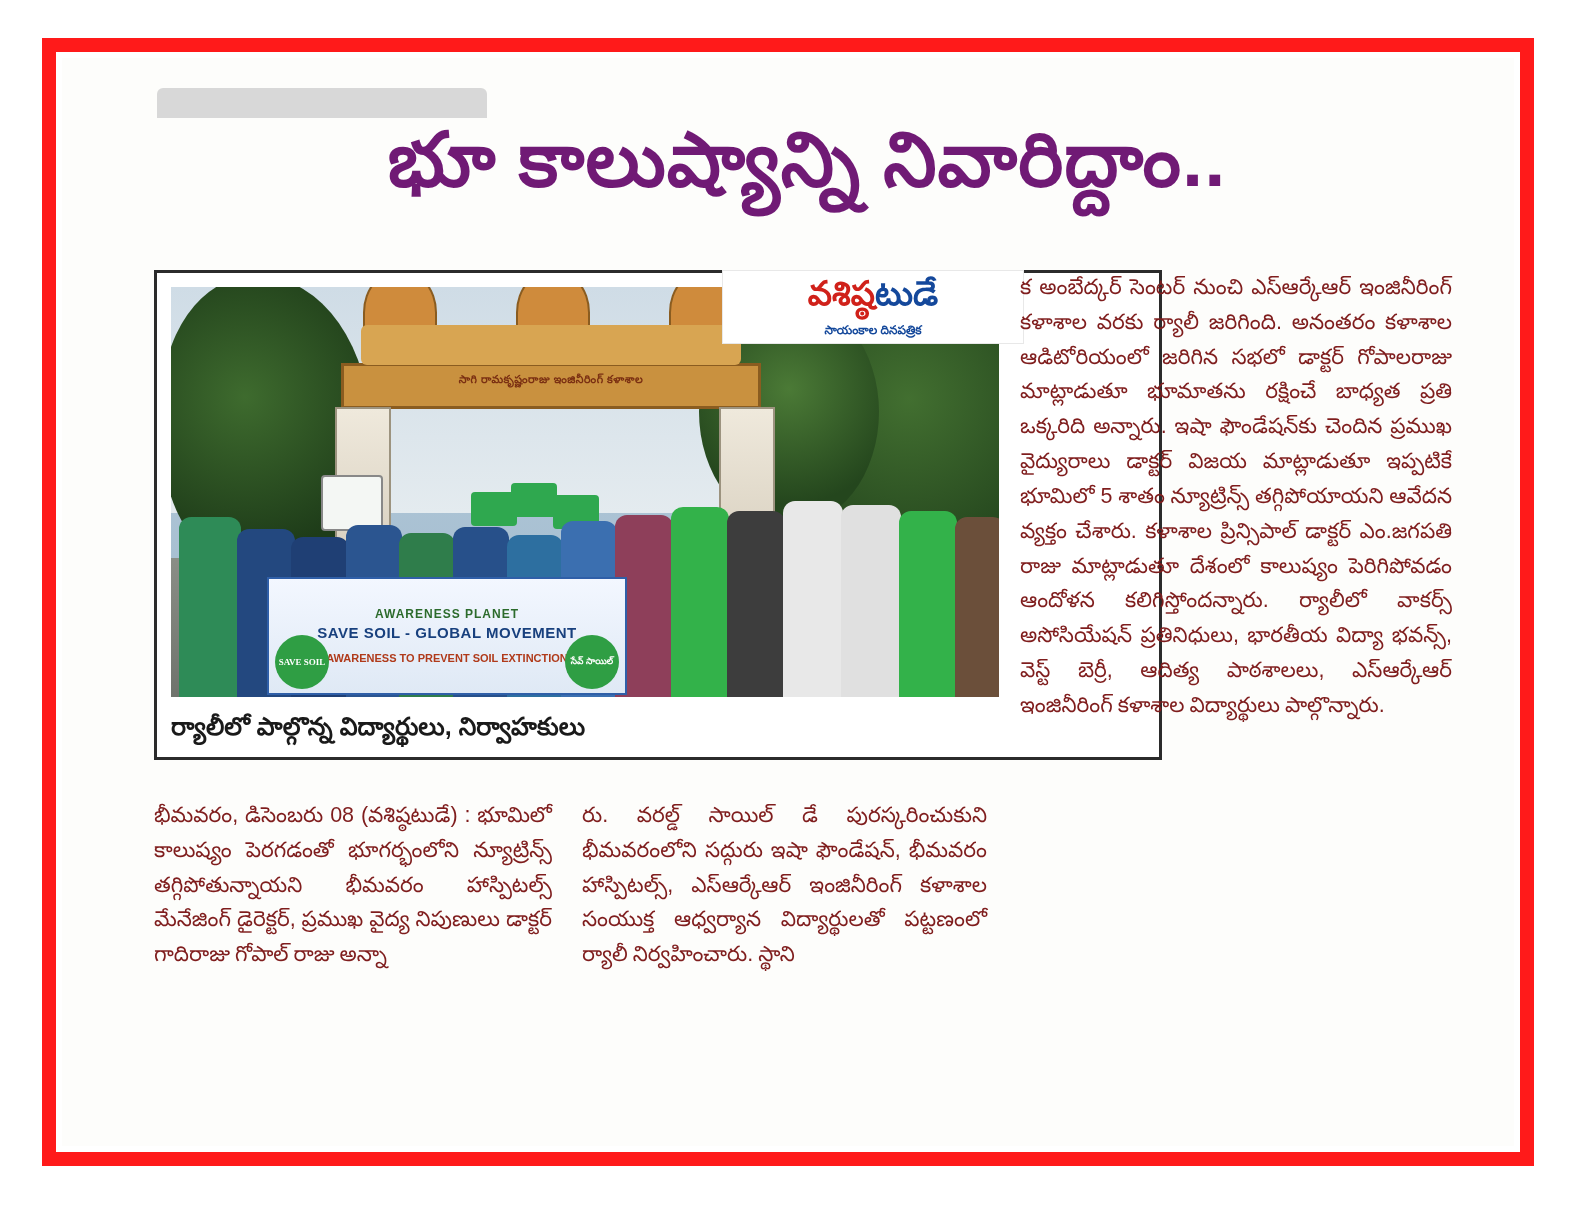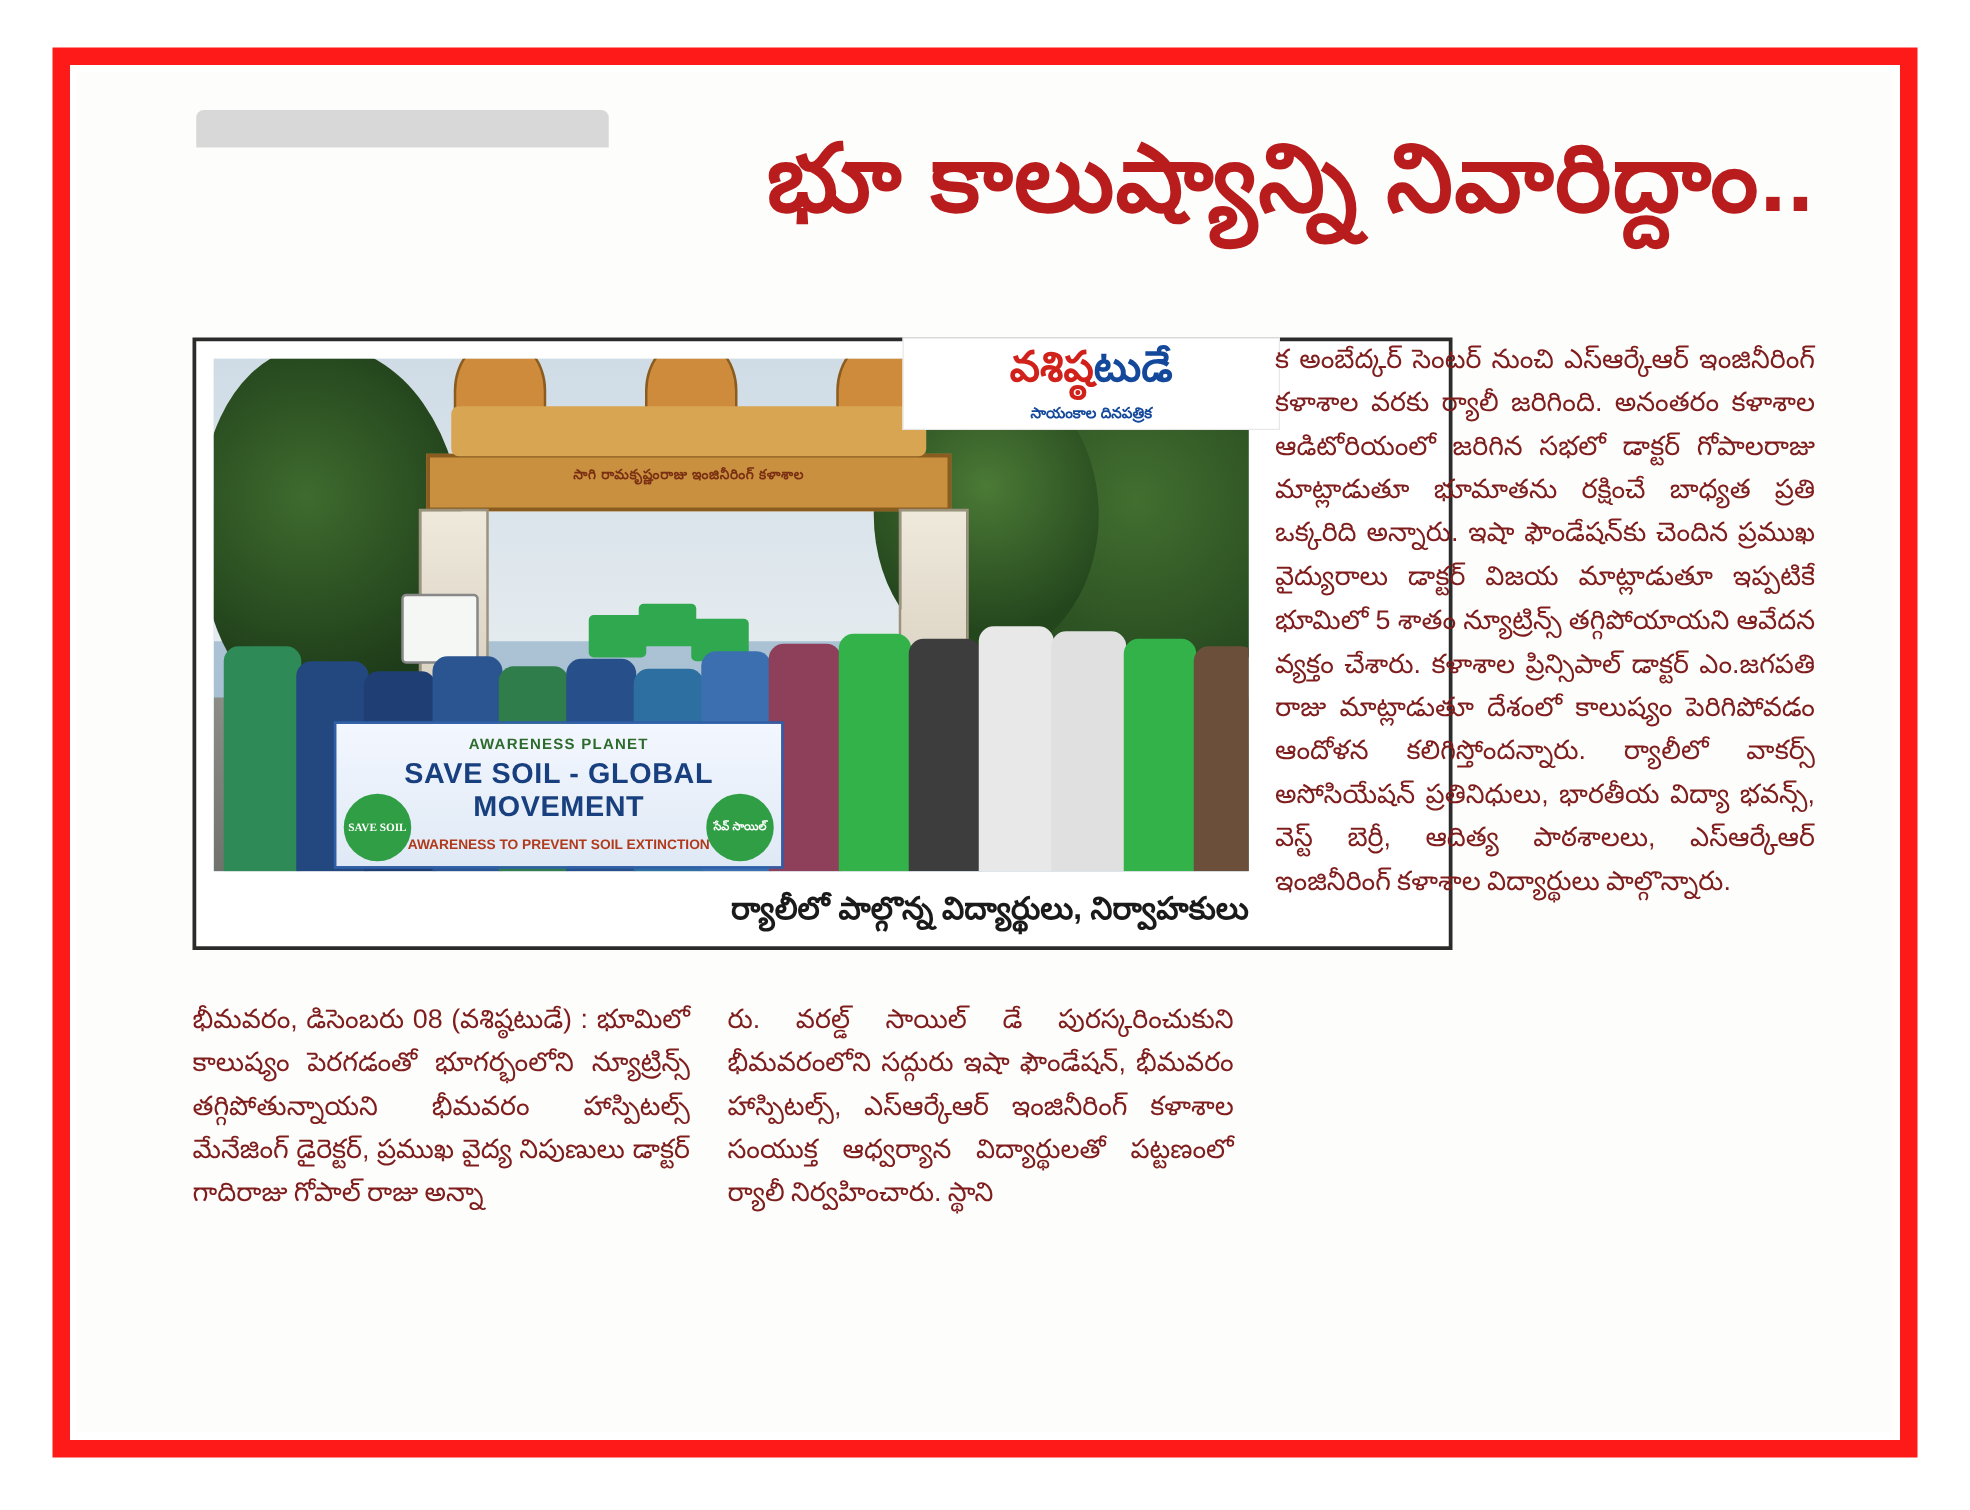--- a/index.html
+++ b/index.html
@@ -53,10 +53,10 @@
   .headline {
     position: absolute;
     left: 100px;
-    top: 42px;
+    top: 58px;
     width: 1290px;
-    text-align: right;
-    color: #b91c1c;
+    text-align: center;
+    color: #701a75;
     font-family: "Liberation Sans", sans-serif;
     font-weight: bold;
     font-size: 76px;

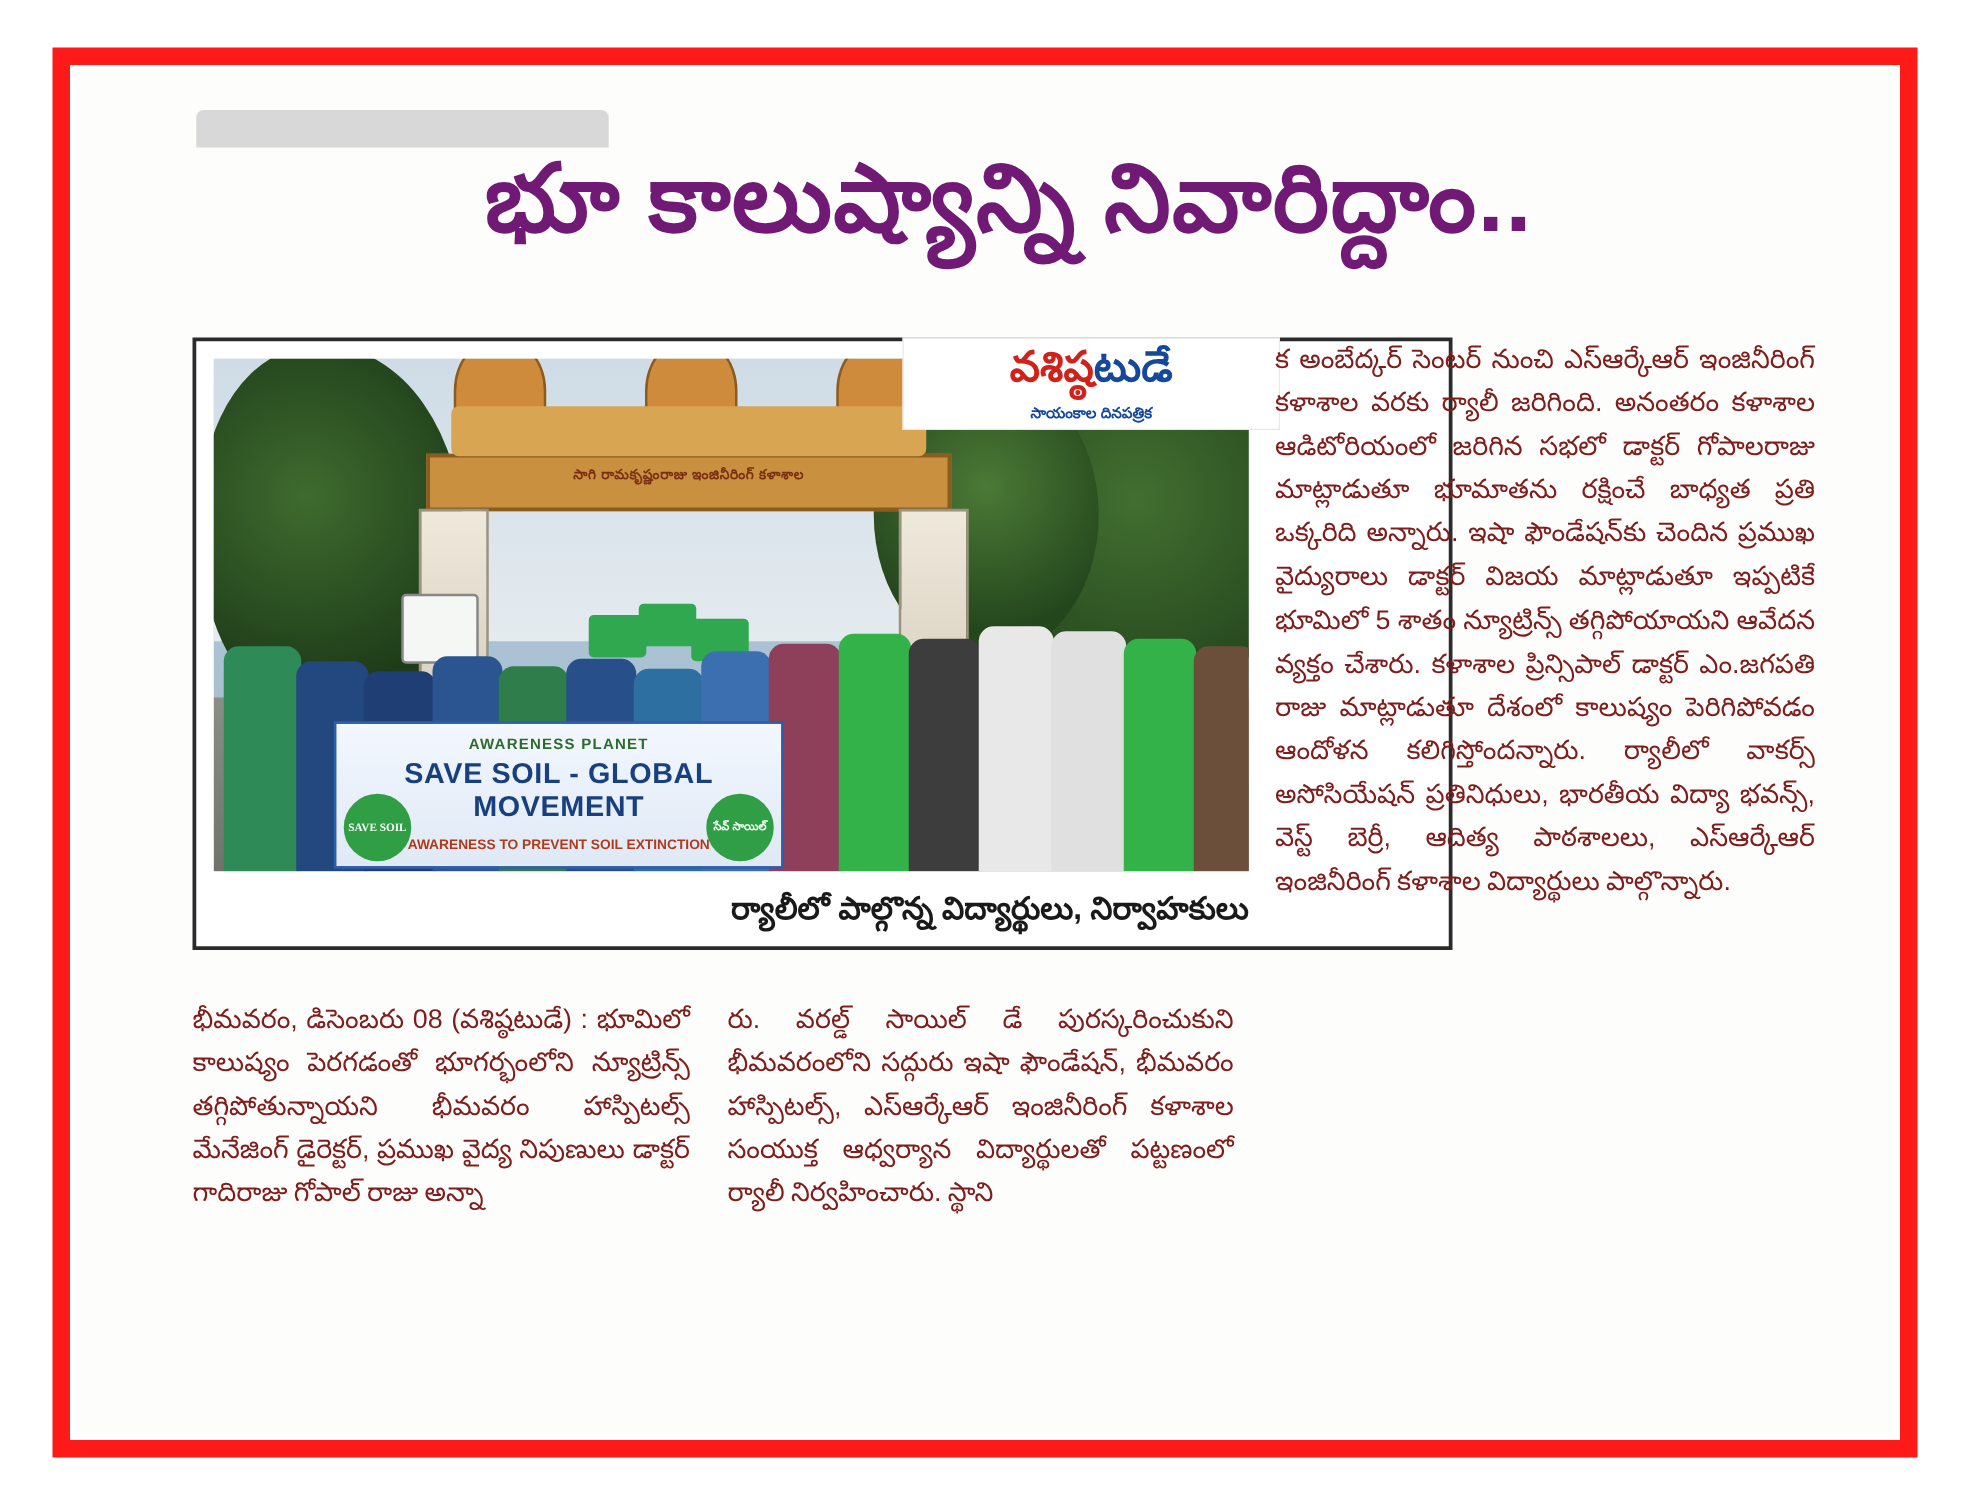--- a/index.html
+++ b/index.html
@@ -106,7 +106,7 @@
     color:#1b3f7a; text-align:center; padding:4px; box-sizing:border-box;
   }
   .banner .b1 { font-size:12px; font-weight:bold; color:#2c6b2c; letter-spacing:1px; }
-  .banner .b2 { font-size:23px; font-weight:bold; color:#18407e; letter-spacing:0.5px; margin-top:3px;}
+  .banner .b2 { font-size:15px; font-weight:bold; color:#18407e; letter-spacing:0.5px; margin-top:3px;}
   .banner .b3 { font-size:11px; font-weight:bold; color:#b03a1a; margin-top:10px; line-height:1.3;}
   .banner .circle { position:absolute; width:54px; height:54px; border-radius:50%; background:#2f9e44; color:#fff; font-size:9px; font-weight:bold; display:flex; align-items:center; justify-content:center; text-align:center; bottom:4px;}
   .circle-l { left:6px;font-family:Liberation Serif, serif; } .circle-r { right:6px; background:#3aa64a;}

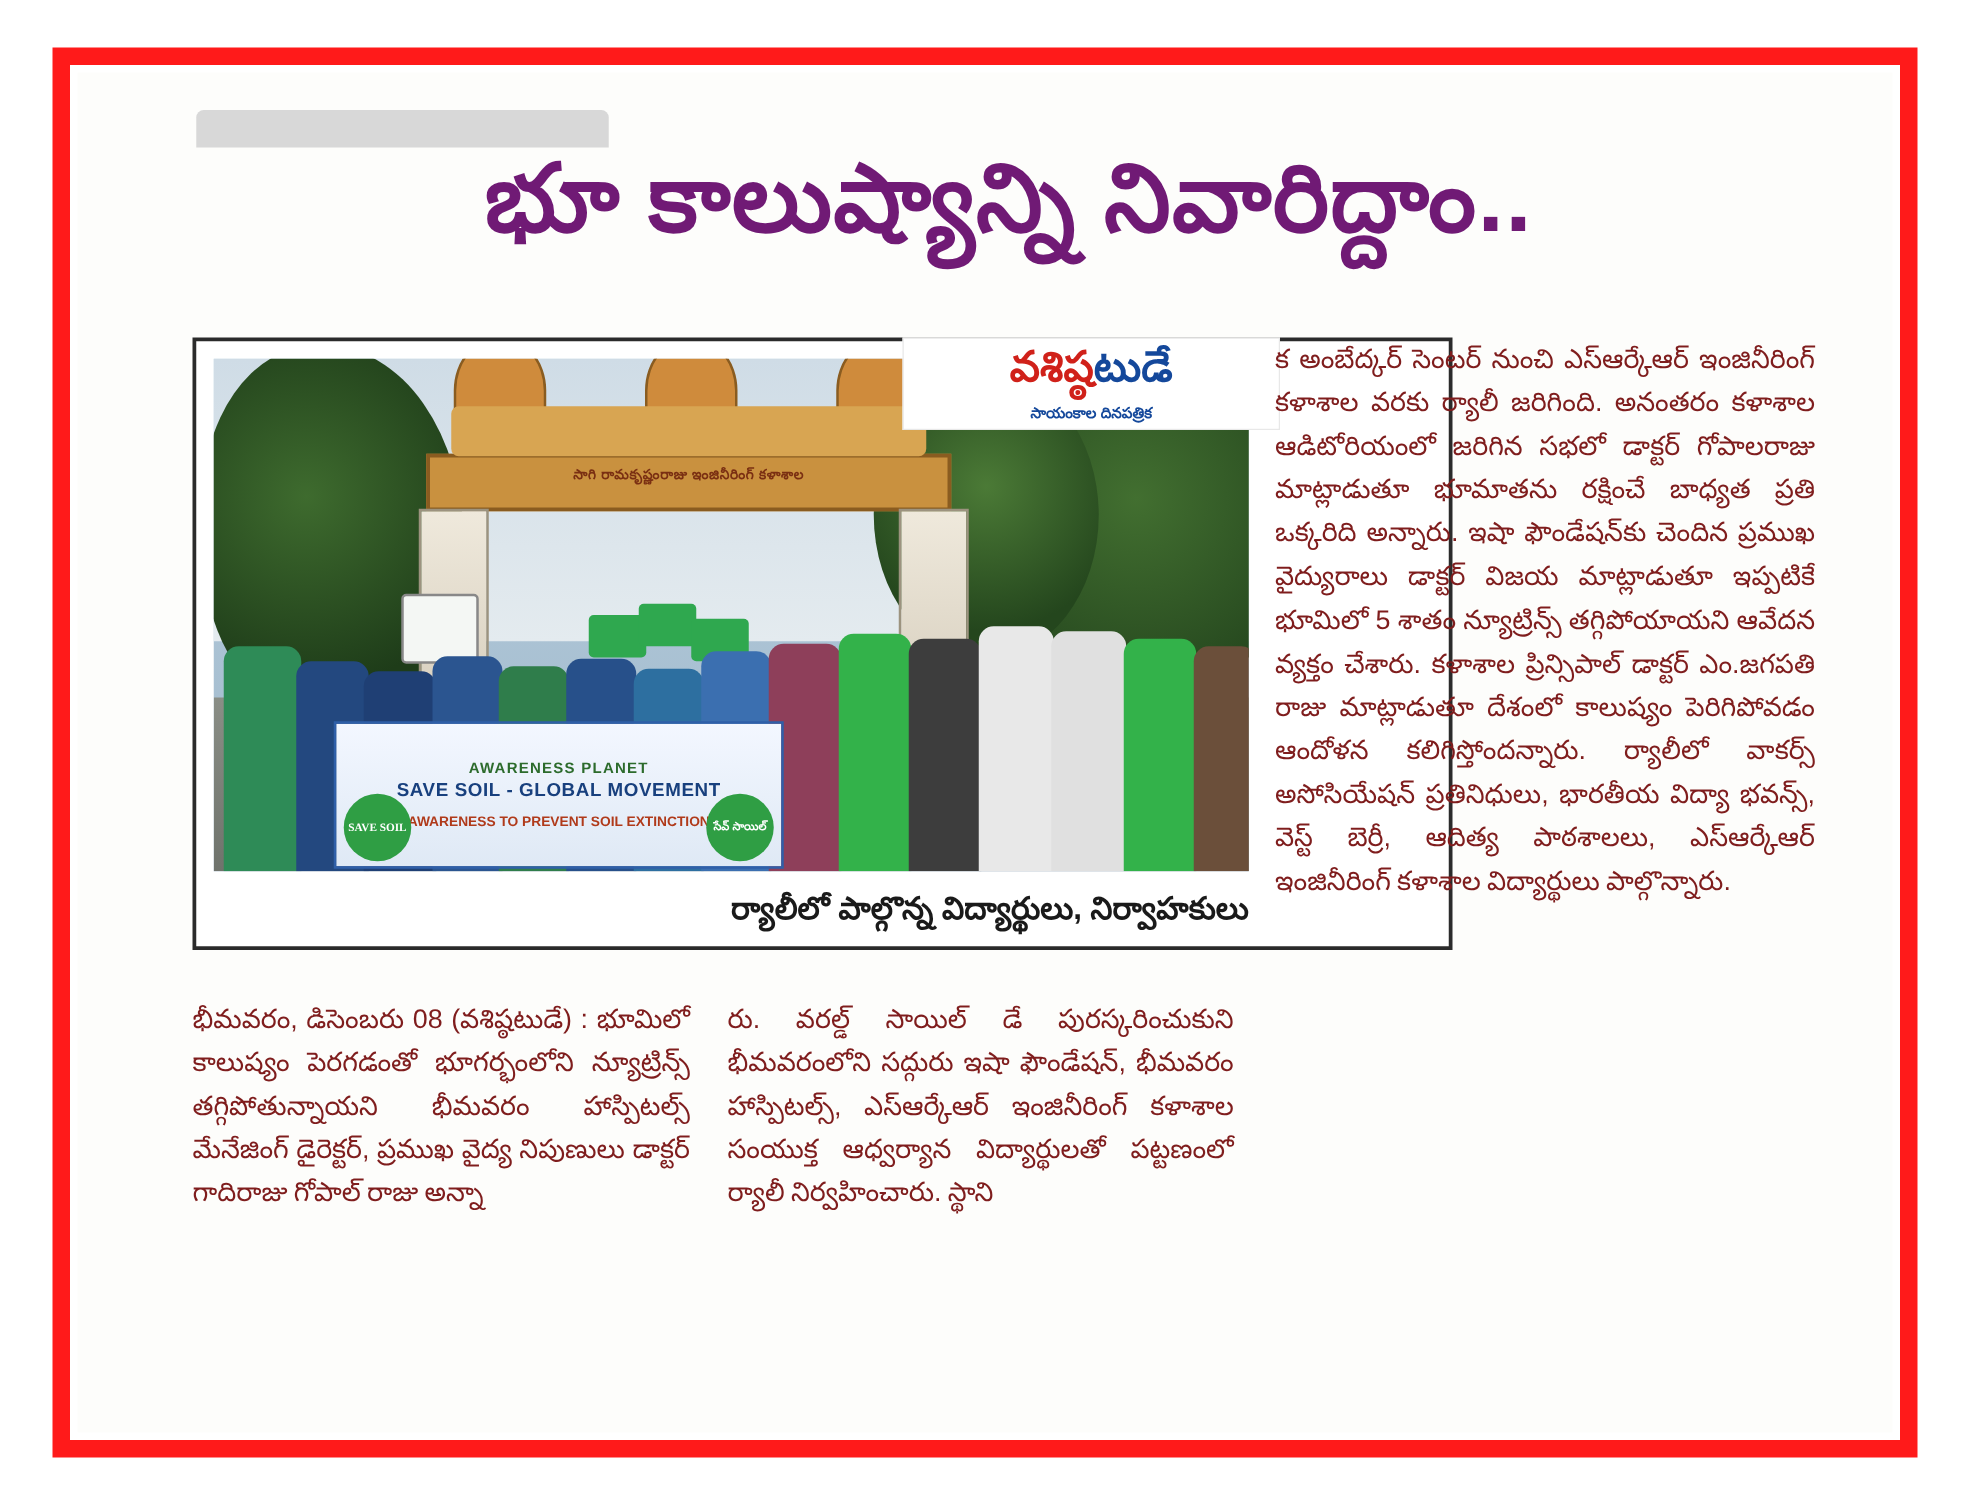--- a/index.html
+++ b/index.html
@@ -117,7 +117,7 @@
     left: 14px;
     bottom: 10px;
     width: 828px;
-    text-align: right;
+    text-align: left;
     font-size: 25px;
     font-weight: bold;
     color: #1a1a1a;

